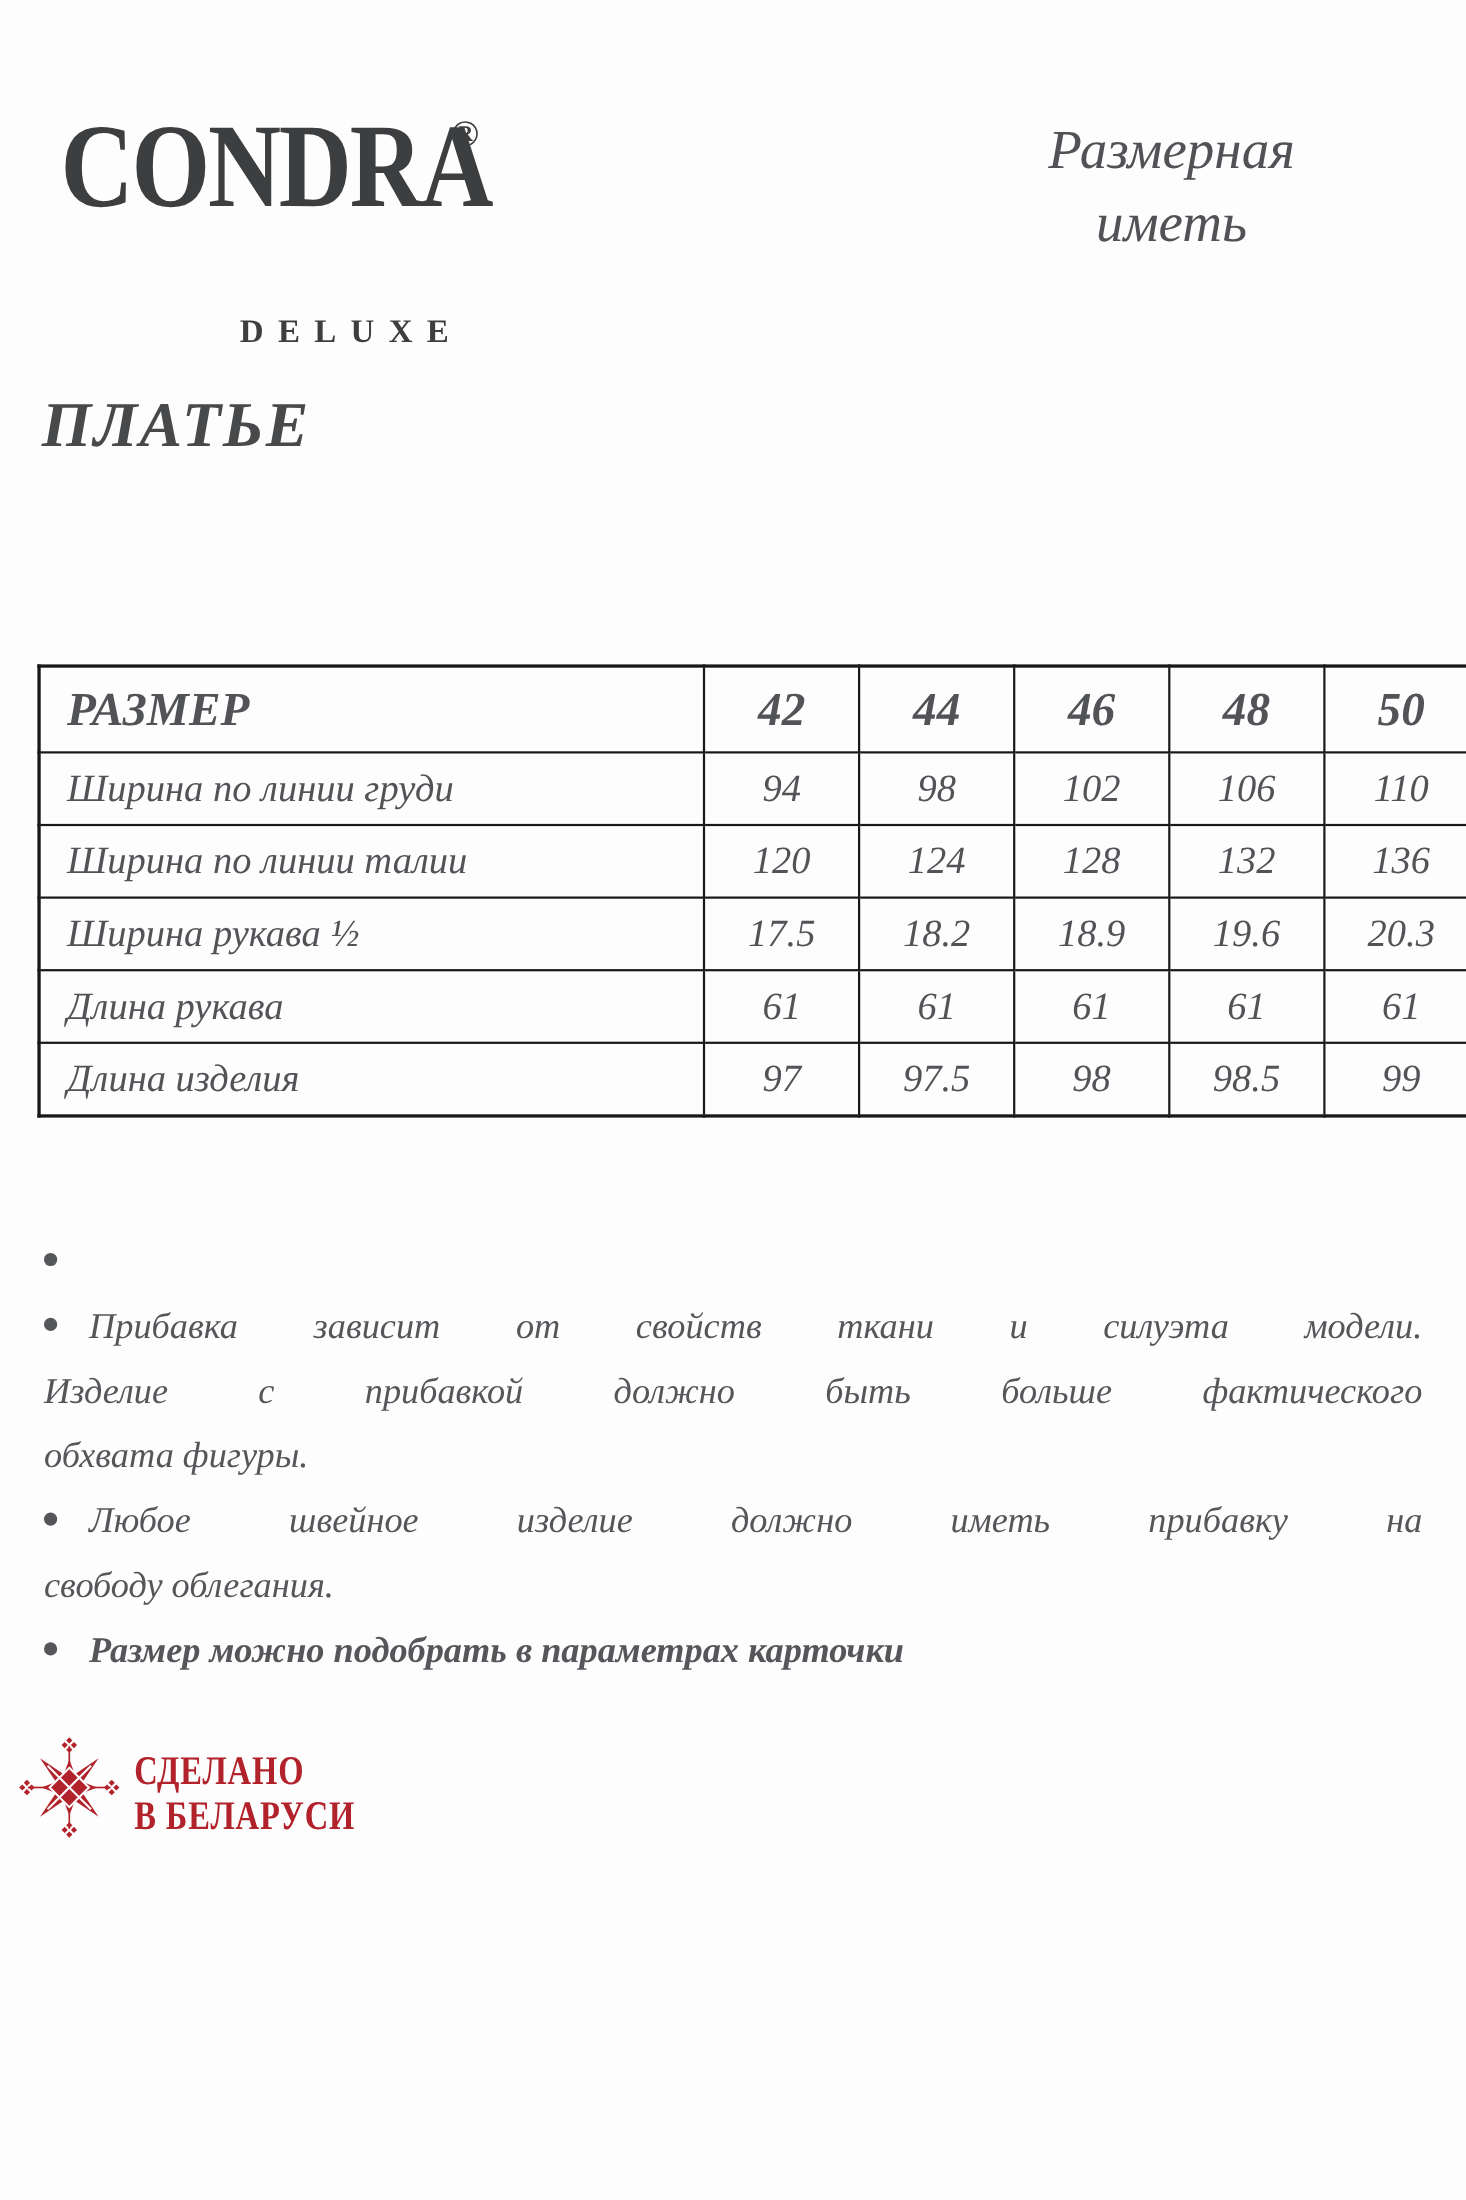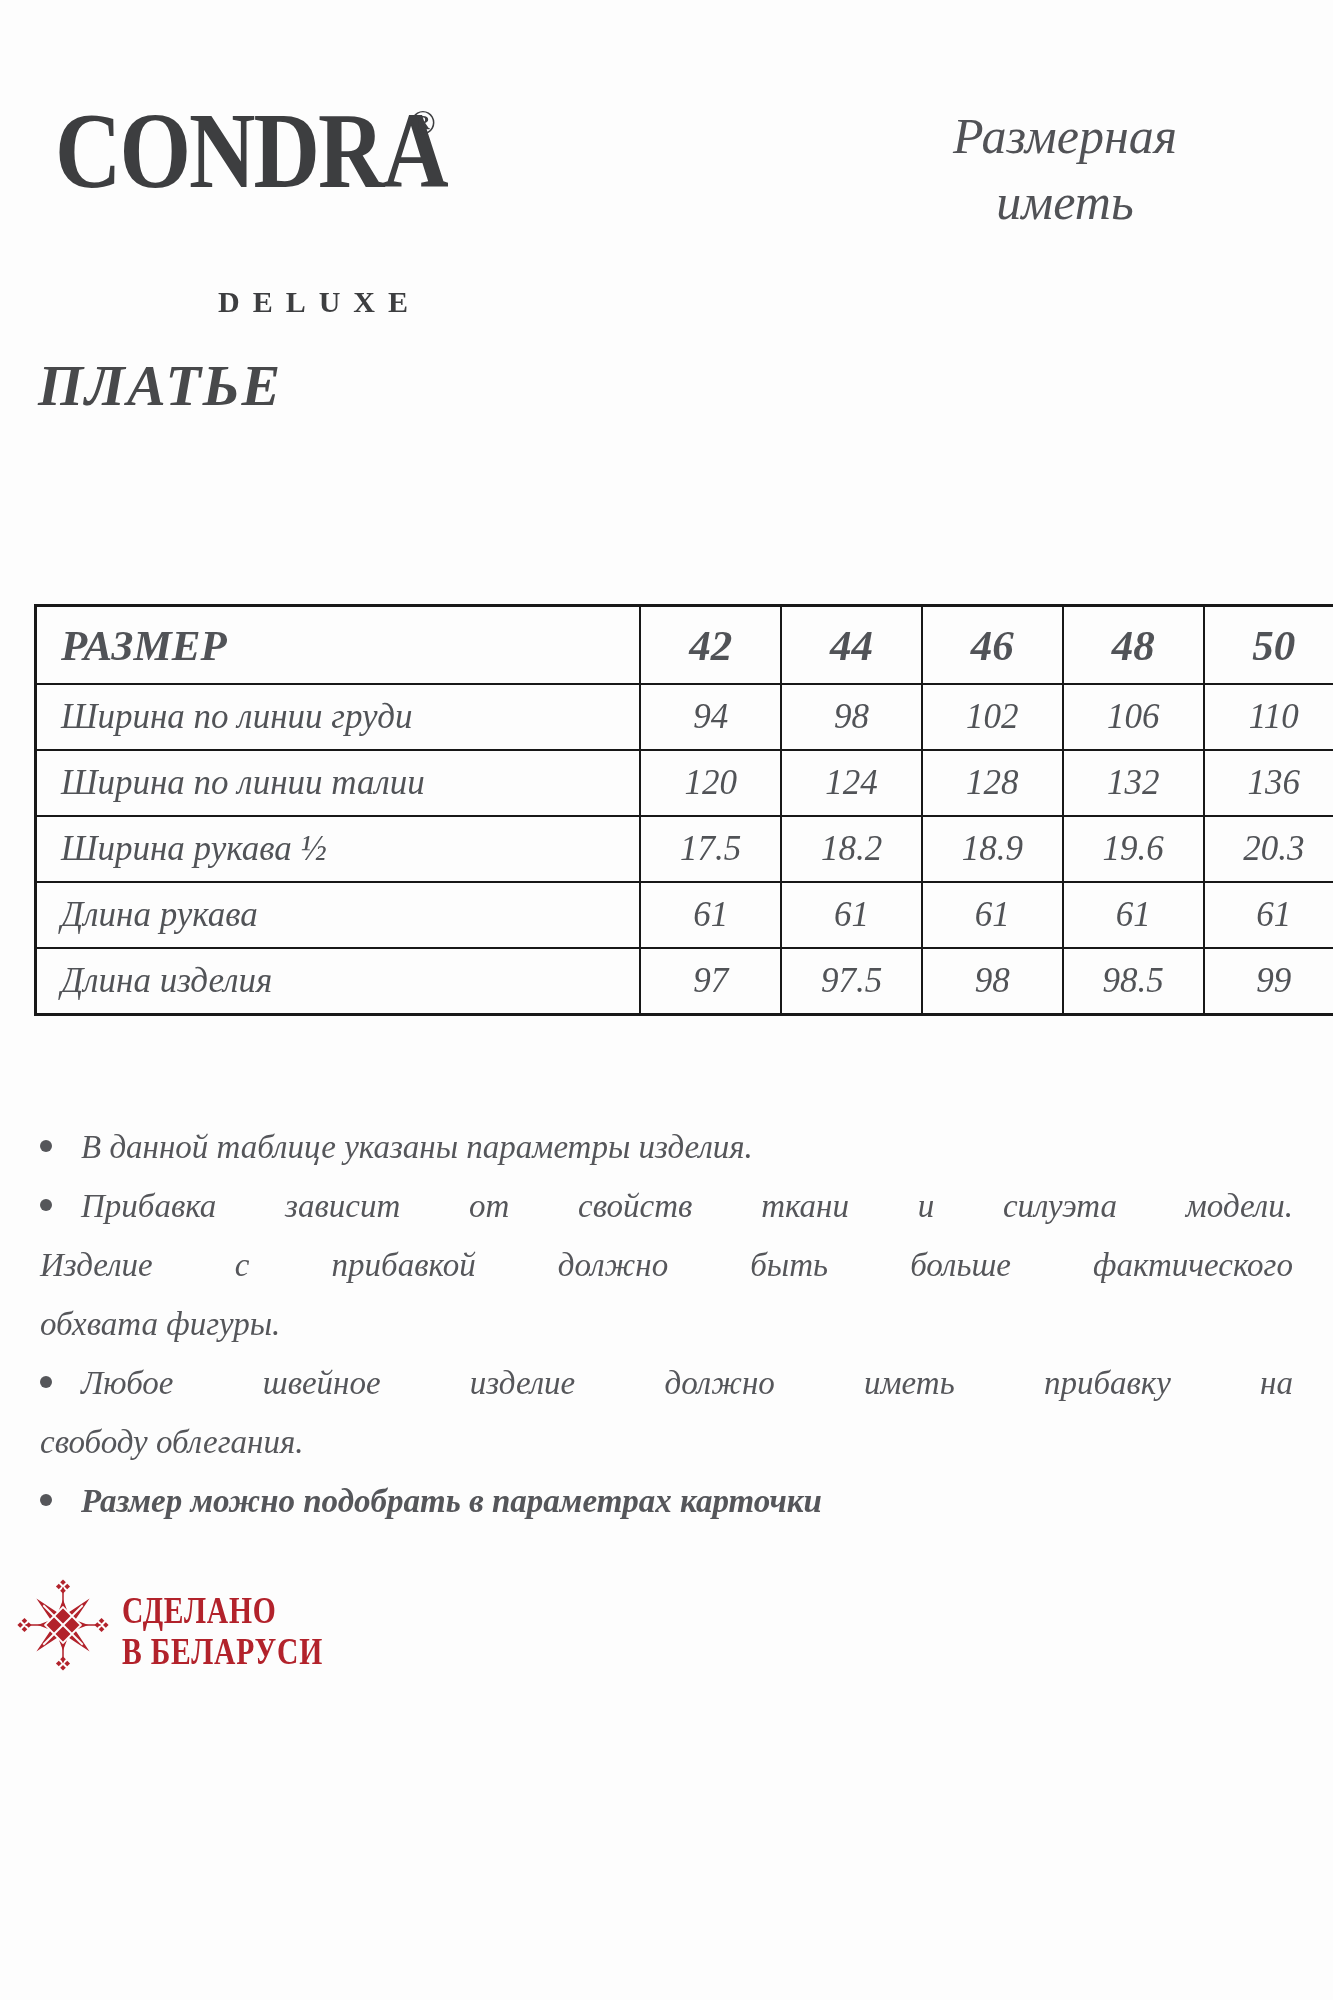--- a/index.html
+++ b/index.html
@@ -158,7 +158,7 @@
 
   <div class="notes">
     <div class="note-para">
-      <div class="note-line"><span class="dot"></span><span>В данной таблице указаны параметры изделия.</span></div>
+      <div class="note-line"><span class="dot"></span></div>
     </div>
     <div class="note-para">
       <div class="note-line jline"><span class="dot"></span><span>Прибавка зависит от свойств ткани и силуэта модели.</span></div>

